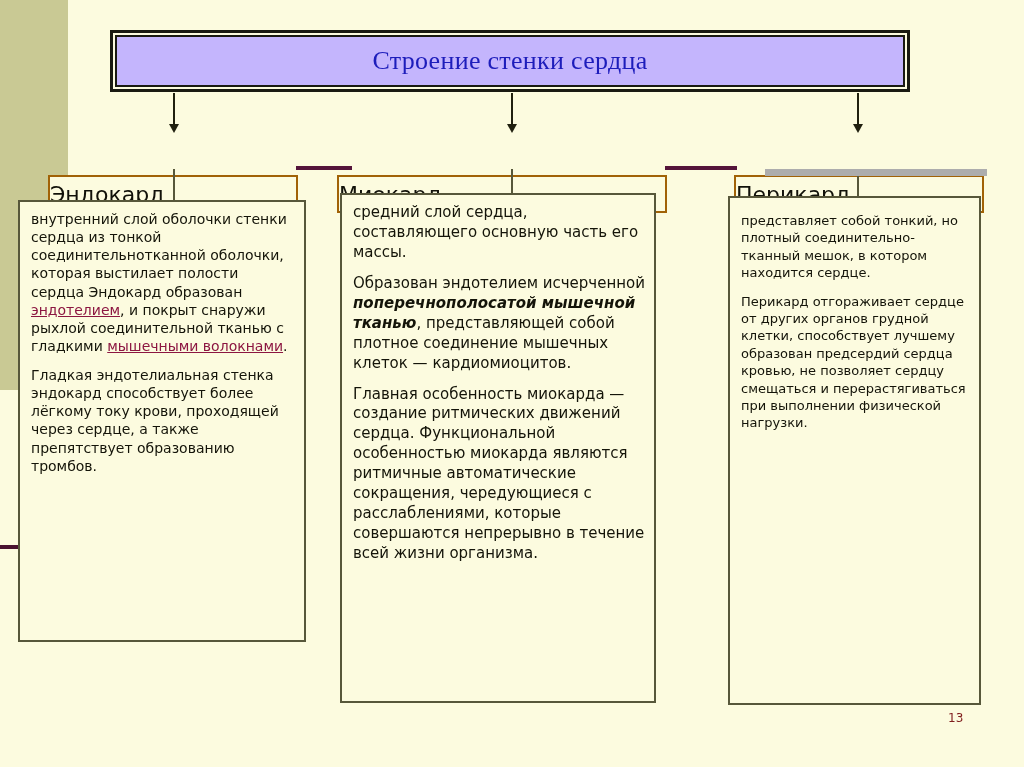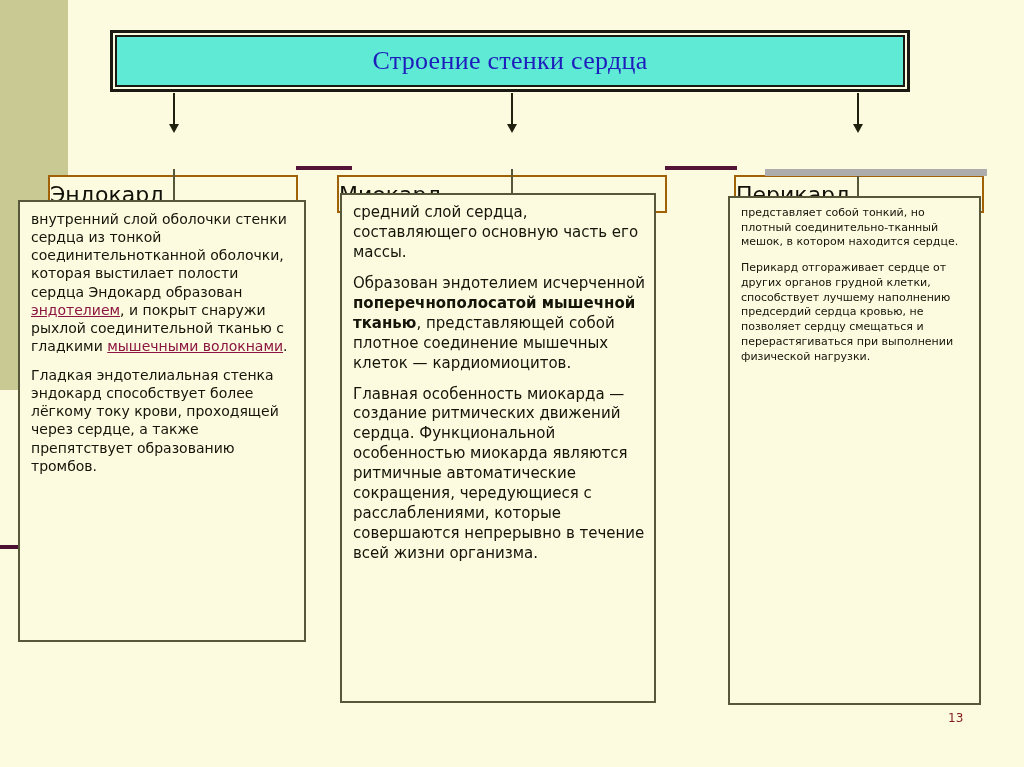--- a/index.html
+++ b/index.html
@@ -45,7 +45,7 @@
     top: 30px;
     width: 800px;
     height: 62px;
-    background: #5eead4;
+    background: #c4b5fd;
     border: 3px solid #1a1a12;
     box-sizing: border-box;
     box-shadow: inset 0 0 0 2px #fcfbdf, inset 0 0 0 4px #1a1a12;

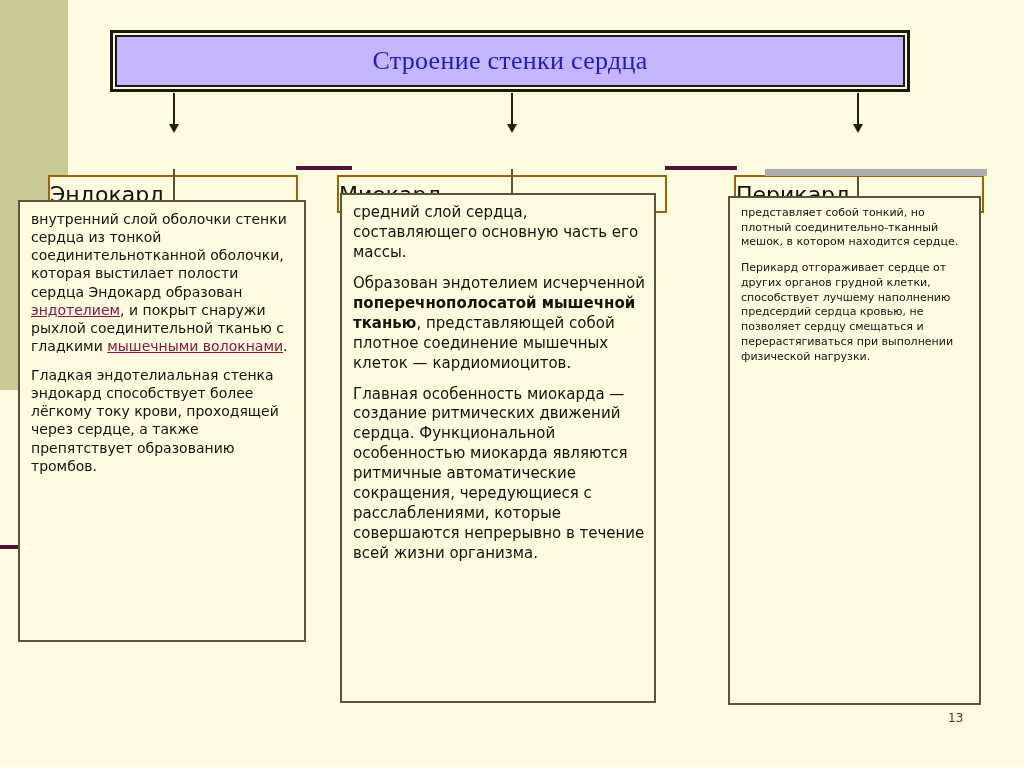--- a/index.html
+++ b/index.html
@@ -125,7 +125,7 @@
 
   .col1 p { font-size: 14px; line-height: 1.295; }
   .col2 p { font-size: 15px;   line-height: 1.33; }
-  .col3 p { font-size: 11px; line-height: 1.34; }
+  .col3 p { font-size: 13px; line-height: 1.34; margin-top: 6px; }
 
   .ul-maroon {
     color: #8c1641;

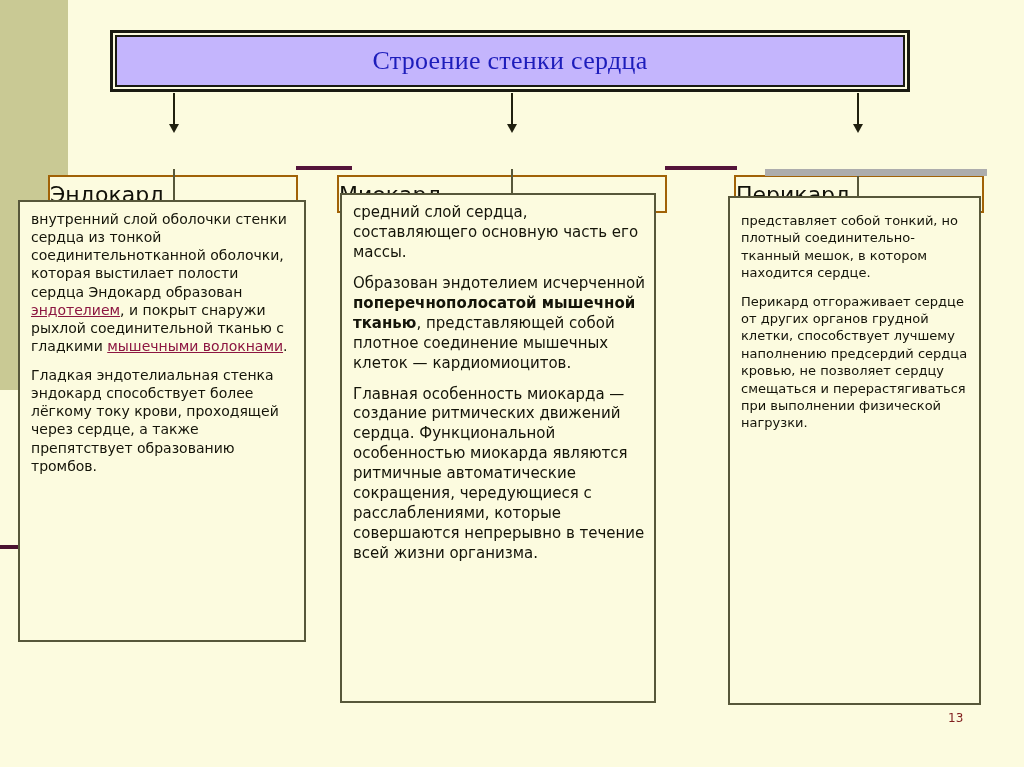--- a/index.html
+++ b/index.html
@@ -134,6 +134,7 @@
   }
   .bi {
     font-weight: bold;
+    font-style: italic;
     text-align: center;
   }
 

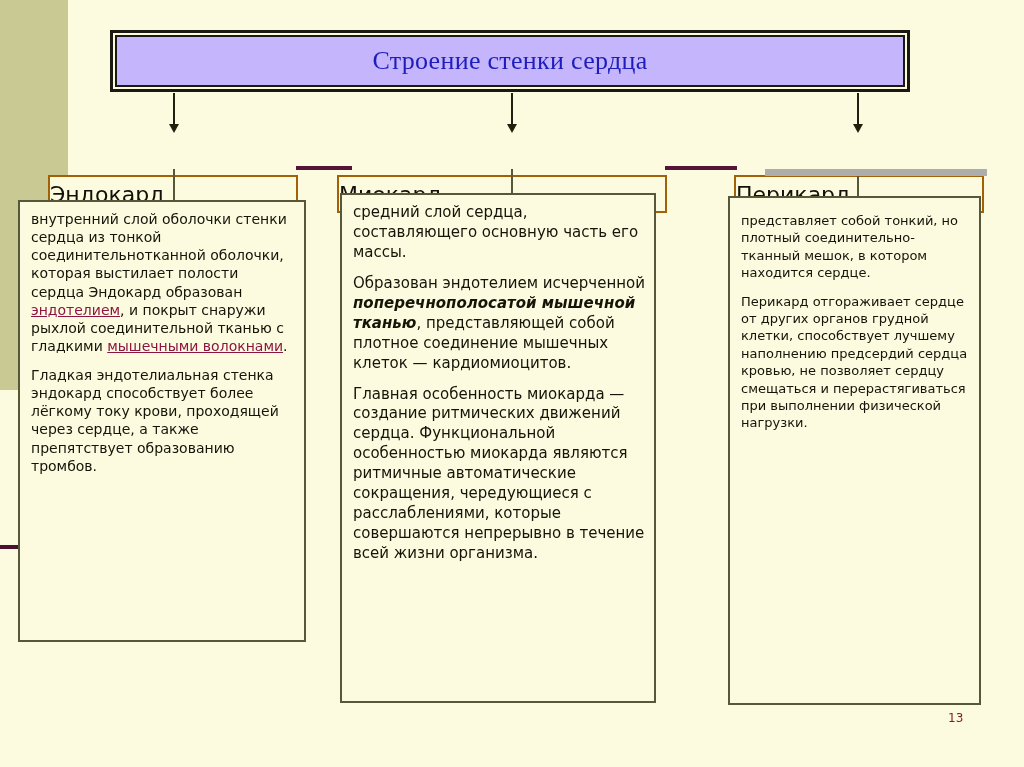--- a/index.html
+++ b/index.html
@@ -200,7 +200,7 @@
 
   <div class="text-box col3" style="left:728px; top:196px; width:253px; height:509px;">
       <p><span>представляет собой тонкий, но плотный соединительно-тканный мешок, в котором находится сердце.</span></p>
-      <p><span>Перикард отгораживает сердце от других органов грудной клетки, способствует лучшему наполнению предсердий сердца кровью, не позволяет сердцу смещаться и перерастягиваться при выполнении физической нагрузки.</span></p>
+      <p><span>Перикард отгораживает сердце от других органов грудной клетки, способствует лучшему образован предсердий сердца кровью, не позволяет сердцу смещаться и перерастягиваться при выполнении физической нагрузки.</span></p>
     </div>
 
   <div class="page-num">13</div>

